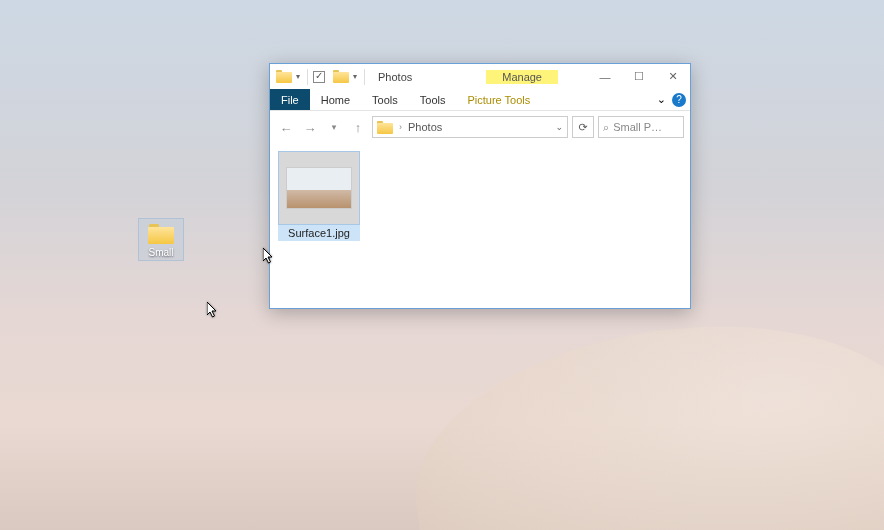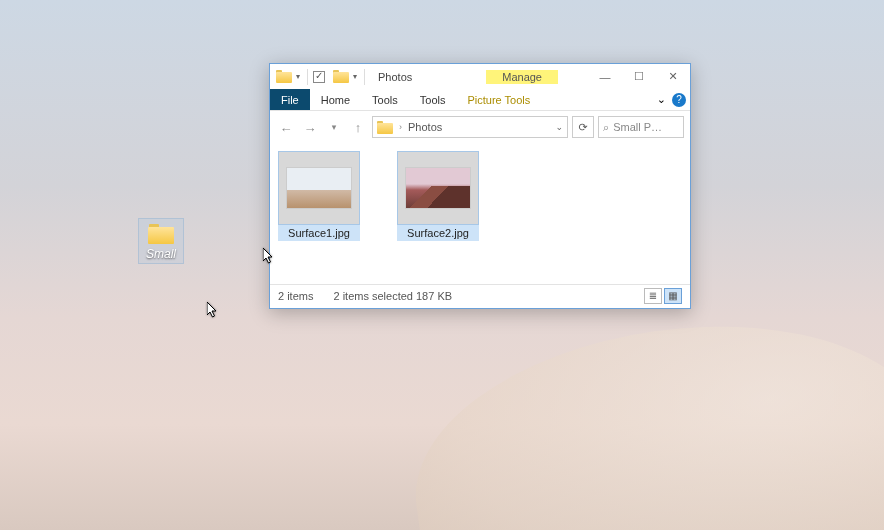--- a/index.html
+++ b/index.html
@@ -60,7 +60,7 @@
     .search { width: 86px; height: 22px; border: 1px solid #ccc; display: flex; align-items: center; padding: 0 4px; gap: 4px; color: #888; }
     .search .ph { white-space: nowrap; overflow: hidden; }
 
-    .content { height: 141px; background: #fff; padding: 8px 8px; display: flex; gap: 37px; align-items: flex-start; }
+    .content { height: 141px; background: #fff; padding: 8px 8px; display: flex; gap: 20px; align-items: flex-start; }
     .thumb { width: 82px; cursor: pointer; }
     .thumb.sel .frame { background: #d8d8d8; border: 1px solid #a7c7e7; }
     .thumb.sel .cap { background: #cde3f8; }

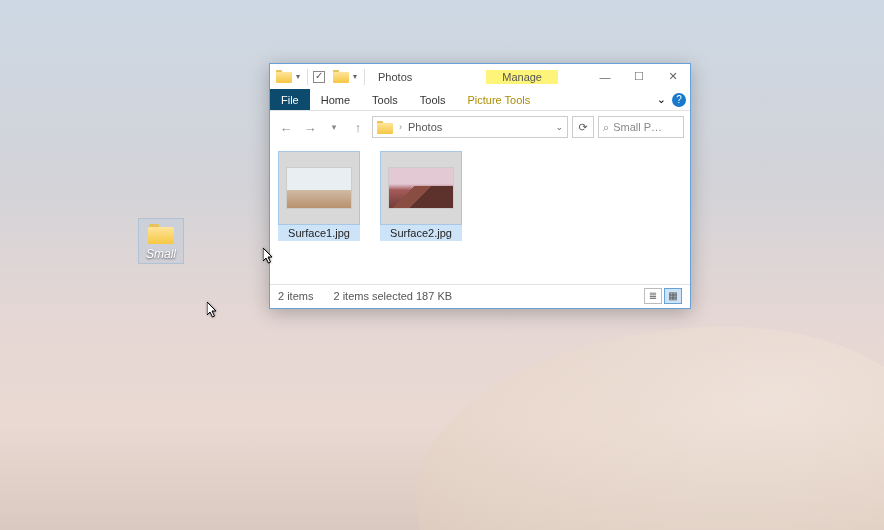--- a/index.html
+++ b/index.html
@@ -148,12 +148,6 @@
         </div>
       <div class="cap">Surface1.jpg</div>
     </div>
-    <div class="thumb sel">
-      <div class="frame">
-          <div class="pic2"></div>
-        </div>
-      <div class="cap">Surface2.jpg</div>
-    </div>
   </div>
 
   <div class="status">

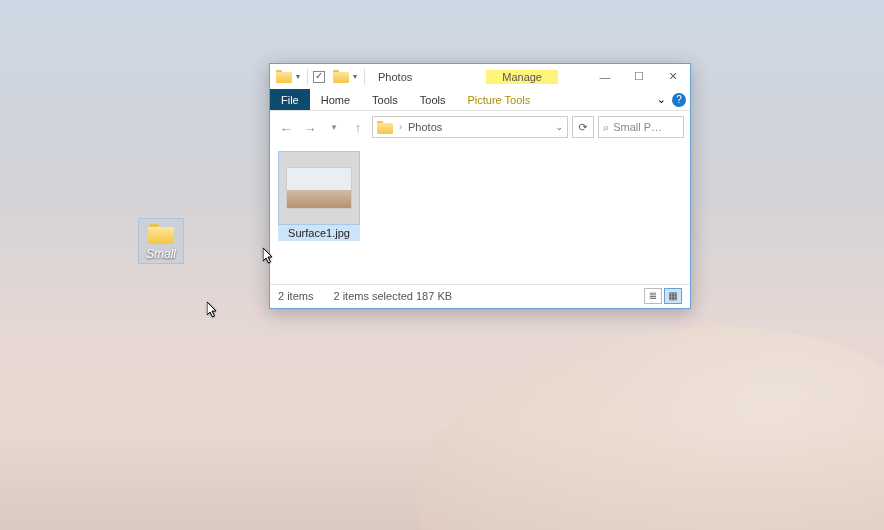--- a/index.html
+++ b/index.html
@@ -20,7 +20,7 @@
                                     background: #e8c457; border-radius: 1px 1px 0 0; }
     .desktop-icon .folder::after { content: ""; position: absolute; top: 3px; left: 0; width: 26px; height: 17px;
                                    background: linear-gradient(#ffe49a,#f5c744); border-radius: 1px; }
-    .desktop-icon .lbl { font-size: 12px; color: #fff; text-shadow: 0 1px 2px rgba(0,0,0,.6); font-style: italic; }
+    .desktop-icon .lbl { font-size: 10px; color: #fff; text-shadow: 0 1px 2px rgba(0,0,0,.6); }
 
     .win { position: absolute; left: 269px; top: 63px; width: 422px; height: 246px;
            background: #fff; border: 1px solid #6aa0d8; box-shadow: 0 4px 18px rgba(0,0,0,.25); }

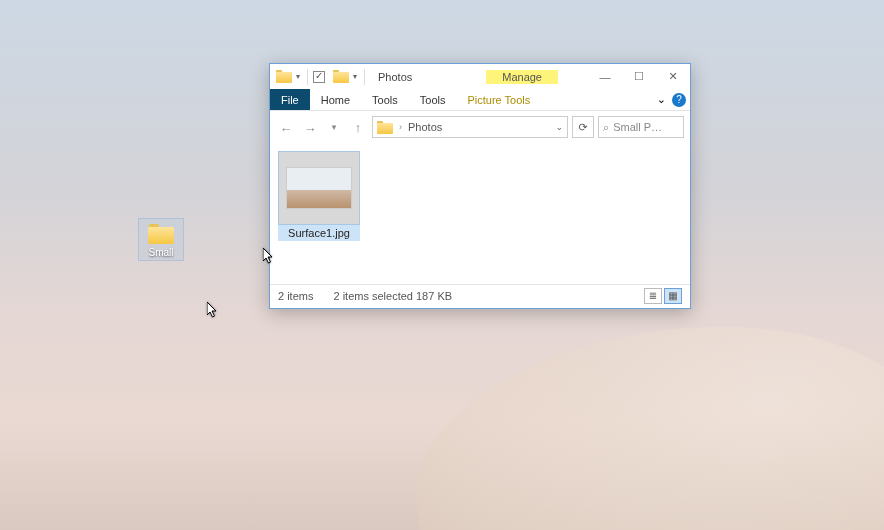--- a/index.html
+++ b/index.html
@@ -150,14 +150,6 @@
     </div>
   </div>
 
-  <div class="status">
-    <span>2 items</span>
-    <span>2 items selected  187 KB</span>
-    <div class="views">
-      <div class="vbtn">≣</div>
-      <div class="vbtn act">▦</div>
-    </div>
-  </div>
 </div>
 
 <div class="cursor" style="left:263px; top:248px;">

